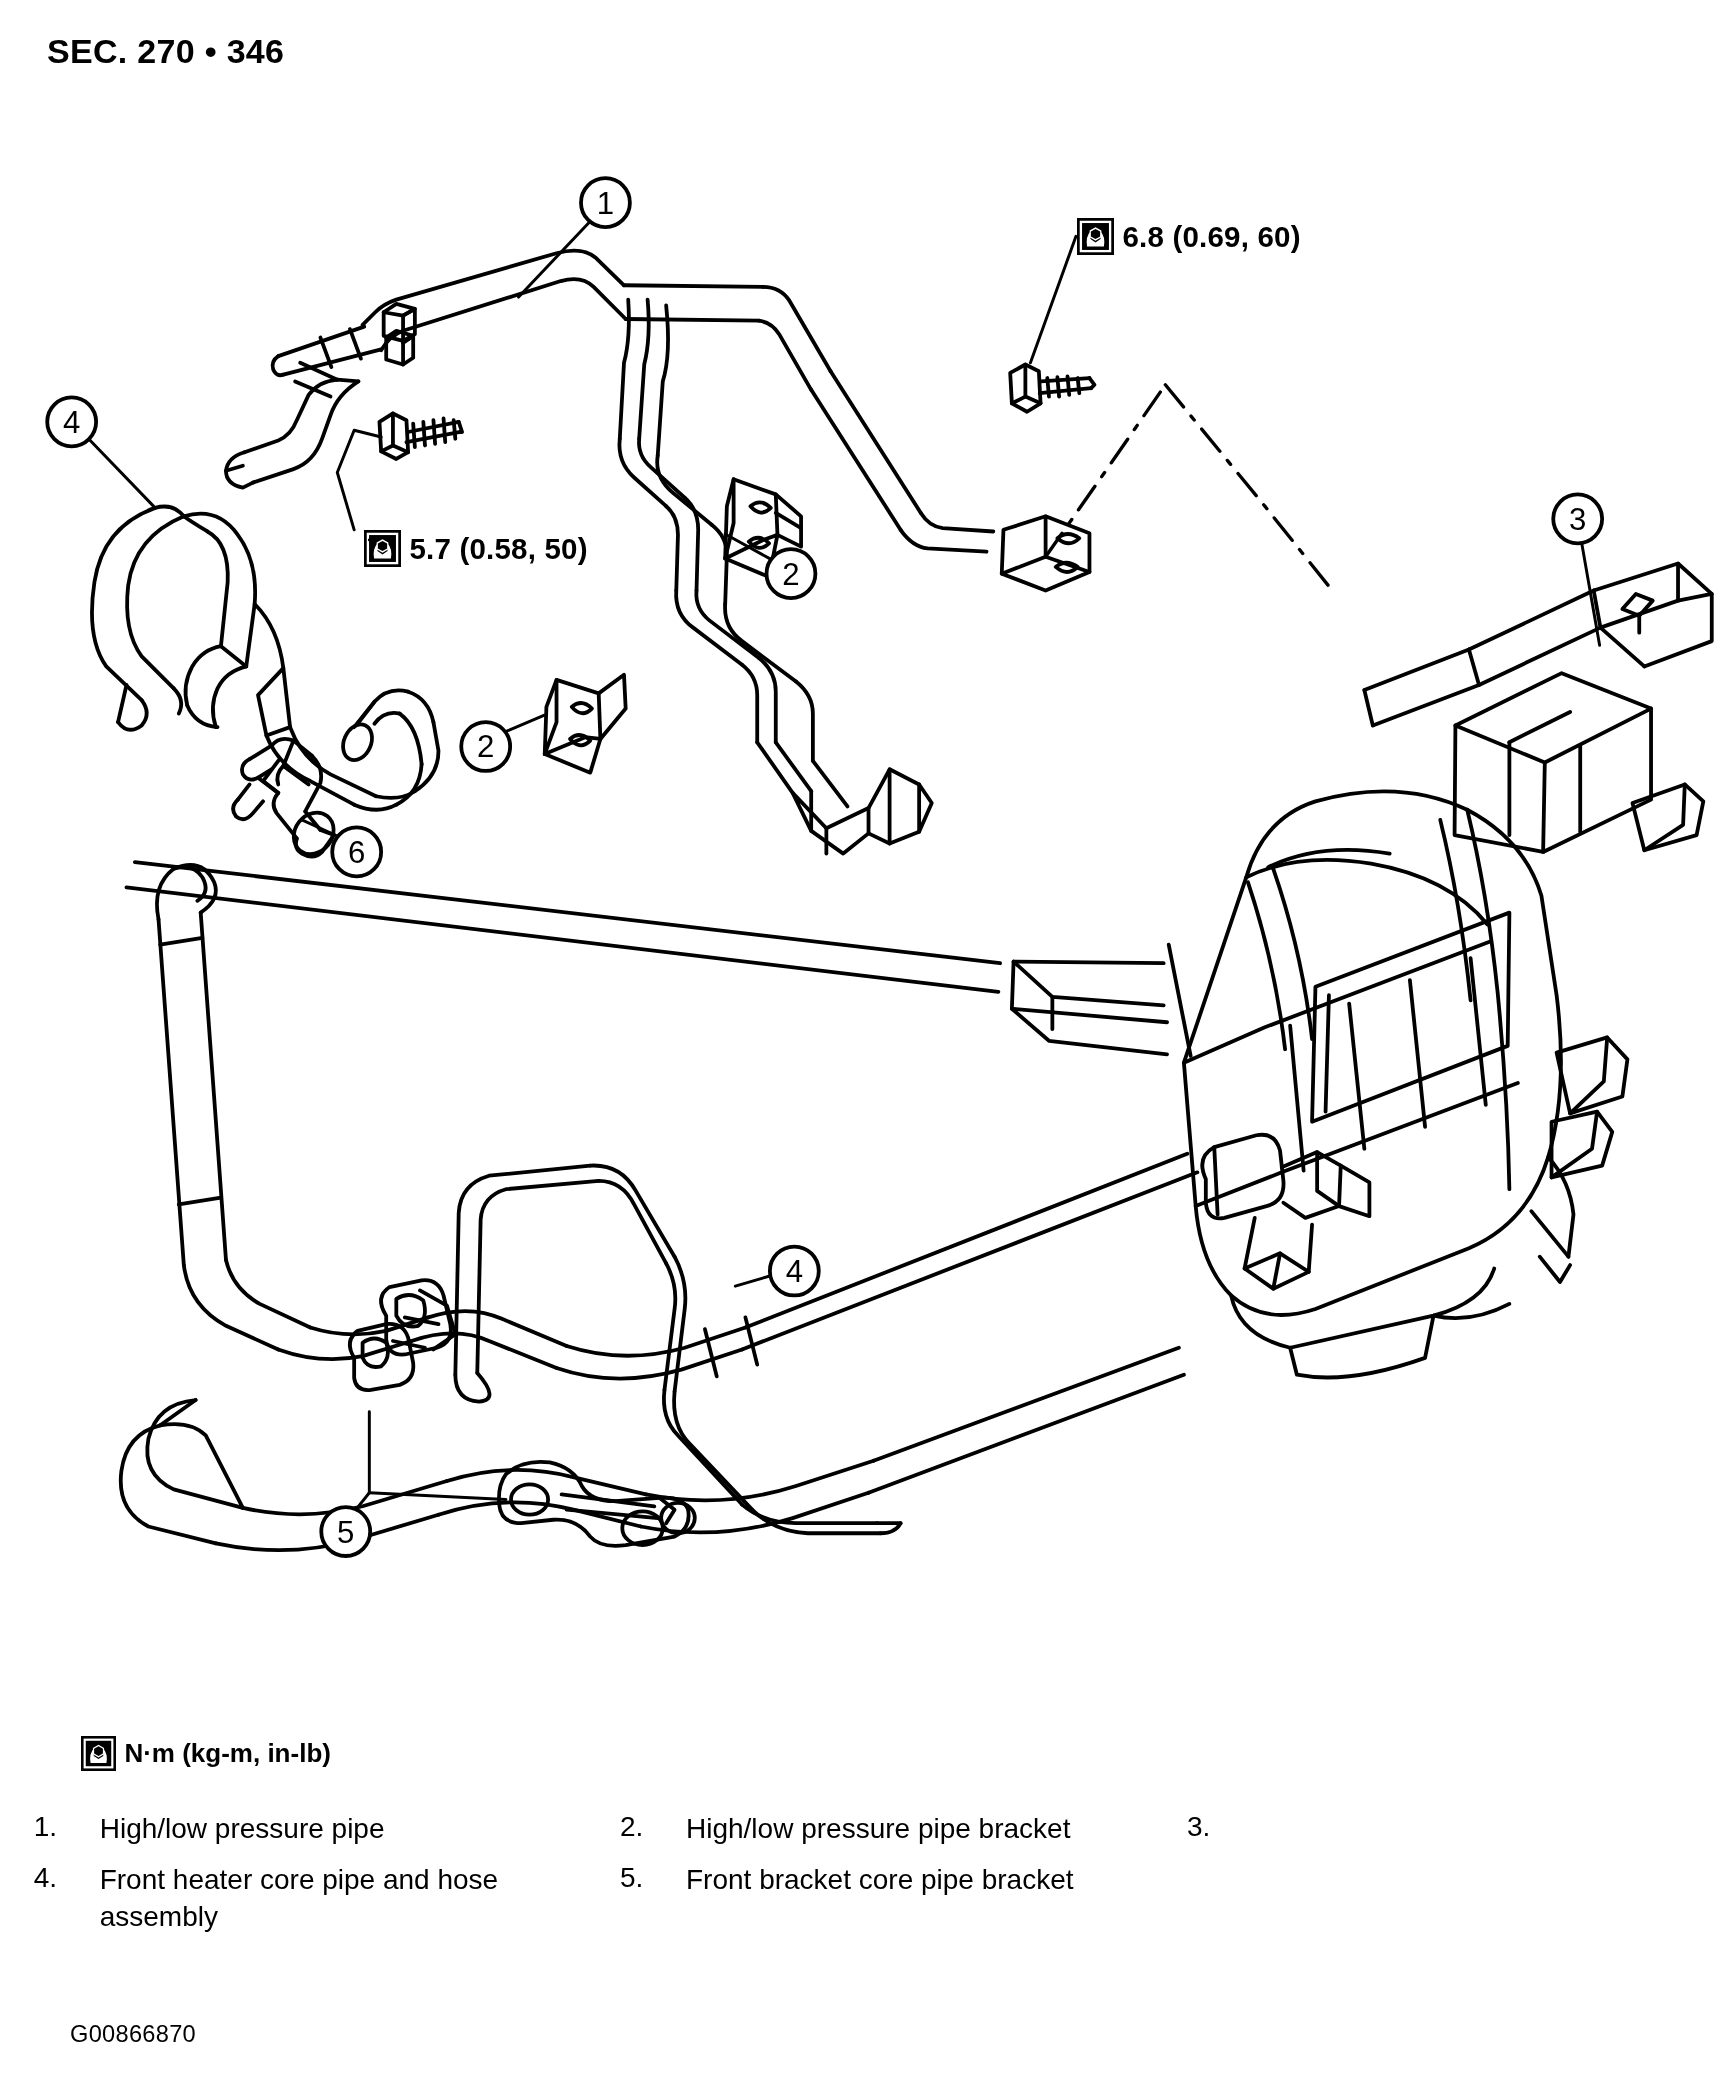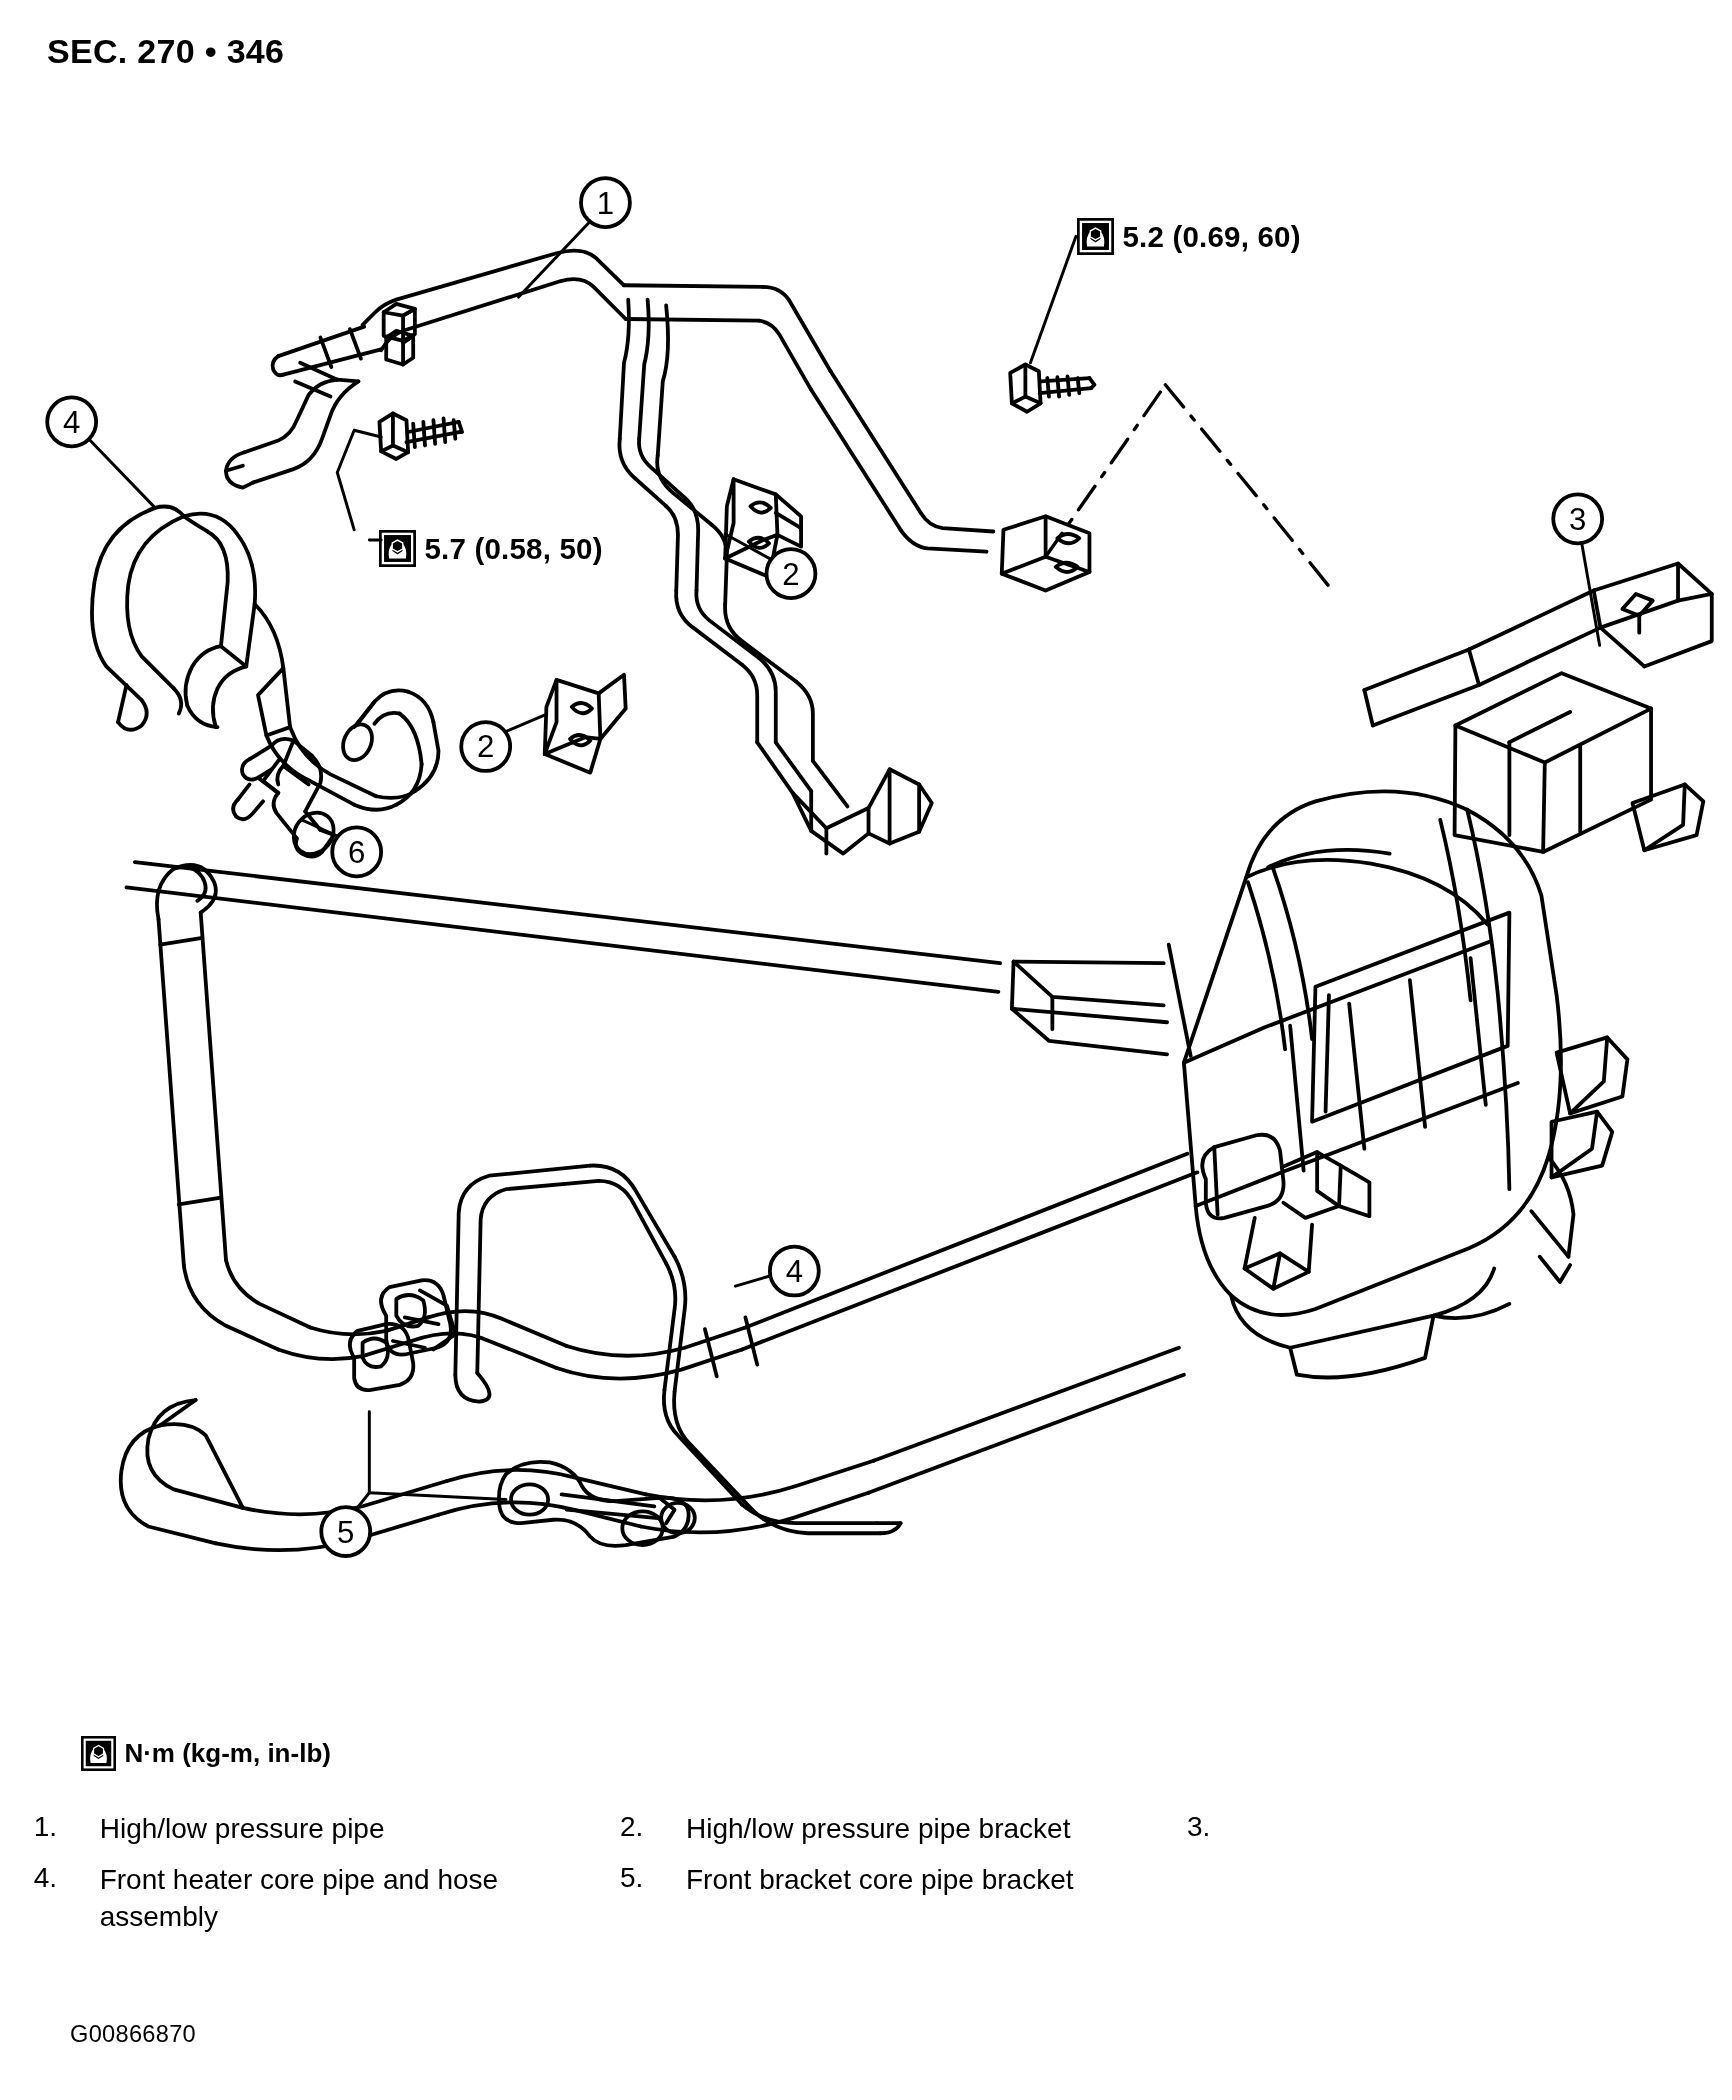--- a/index.html
+++ b/index.html
@@ -492,7 +492,7 @@
       <polygon points="22,11 29,15 29,23 22,27 15,23 15,15" fill="#fff"></polygon>
       <polygon points="22,13 27.5,16 27.5,22 22,25 16.5,22 16.5,16" fill="#000"></polygon>
     </svg>
-    <span class="torque-text">5.2 (0.69, 60)</span>
+    <span class="torque-text">6.8 (0.69, 60)</span>
   </div>
 
   <div class="torque-spec" id="torque-mid-left">

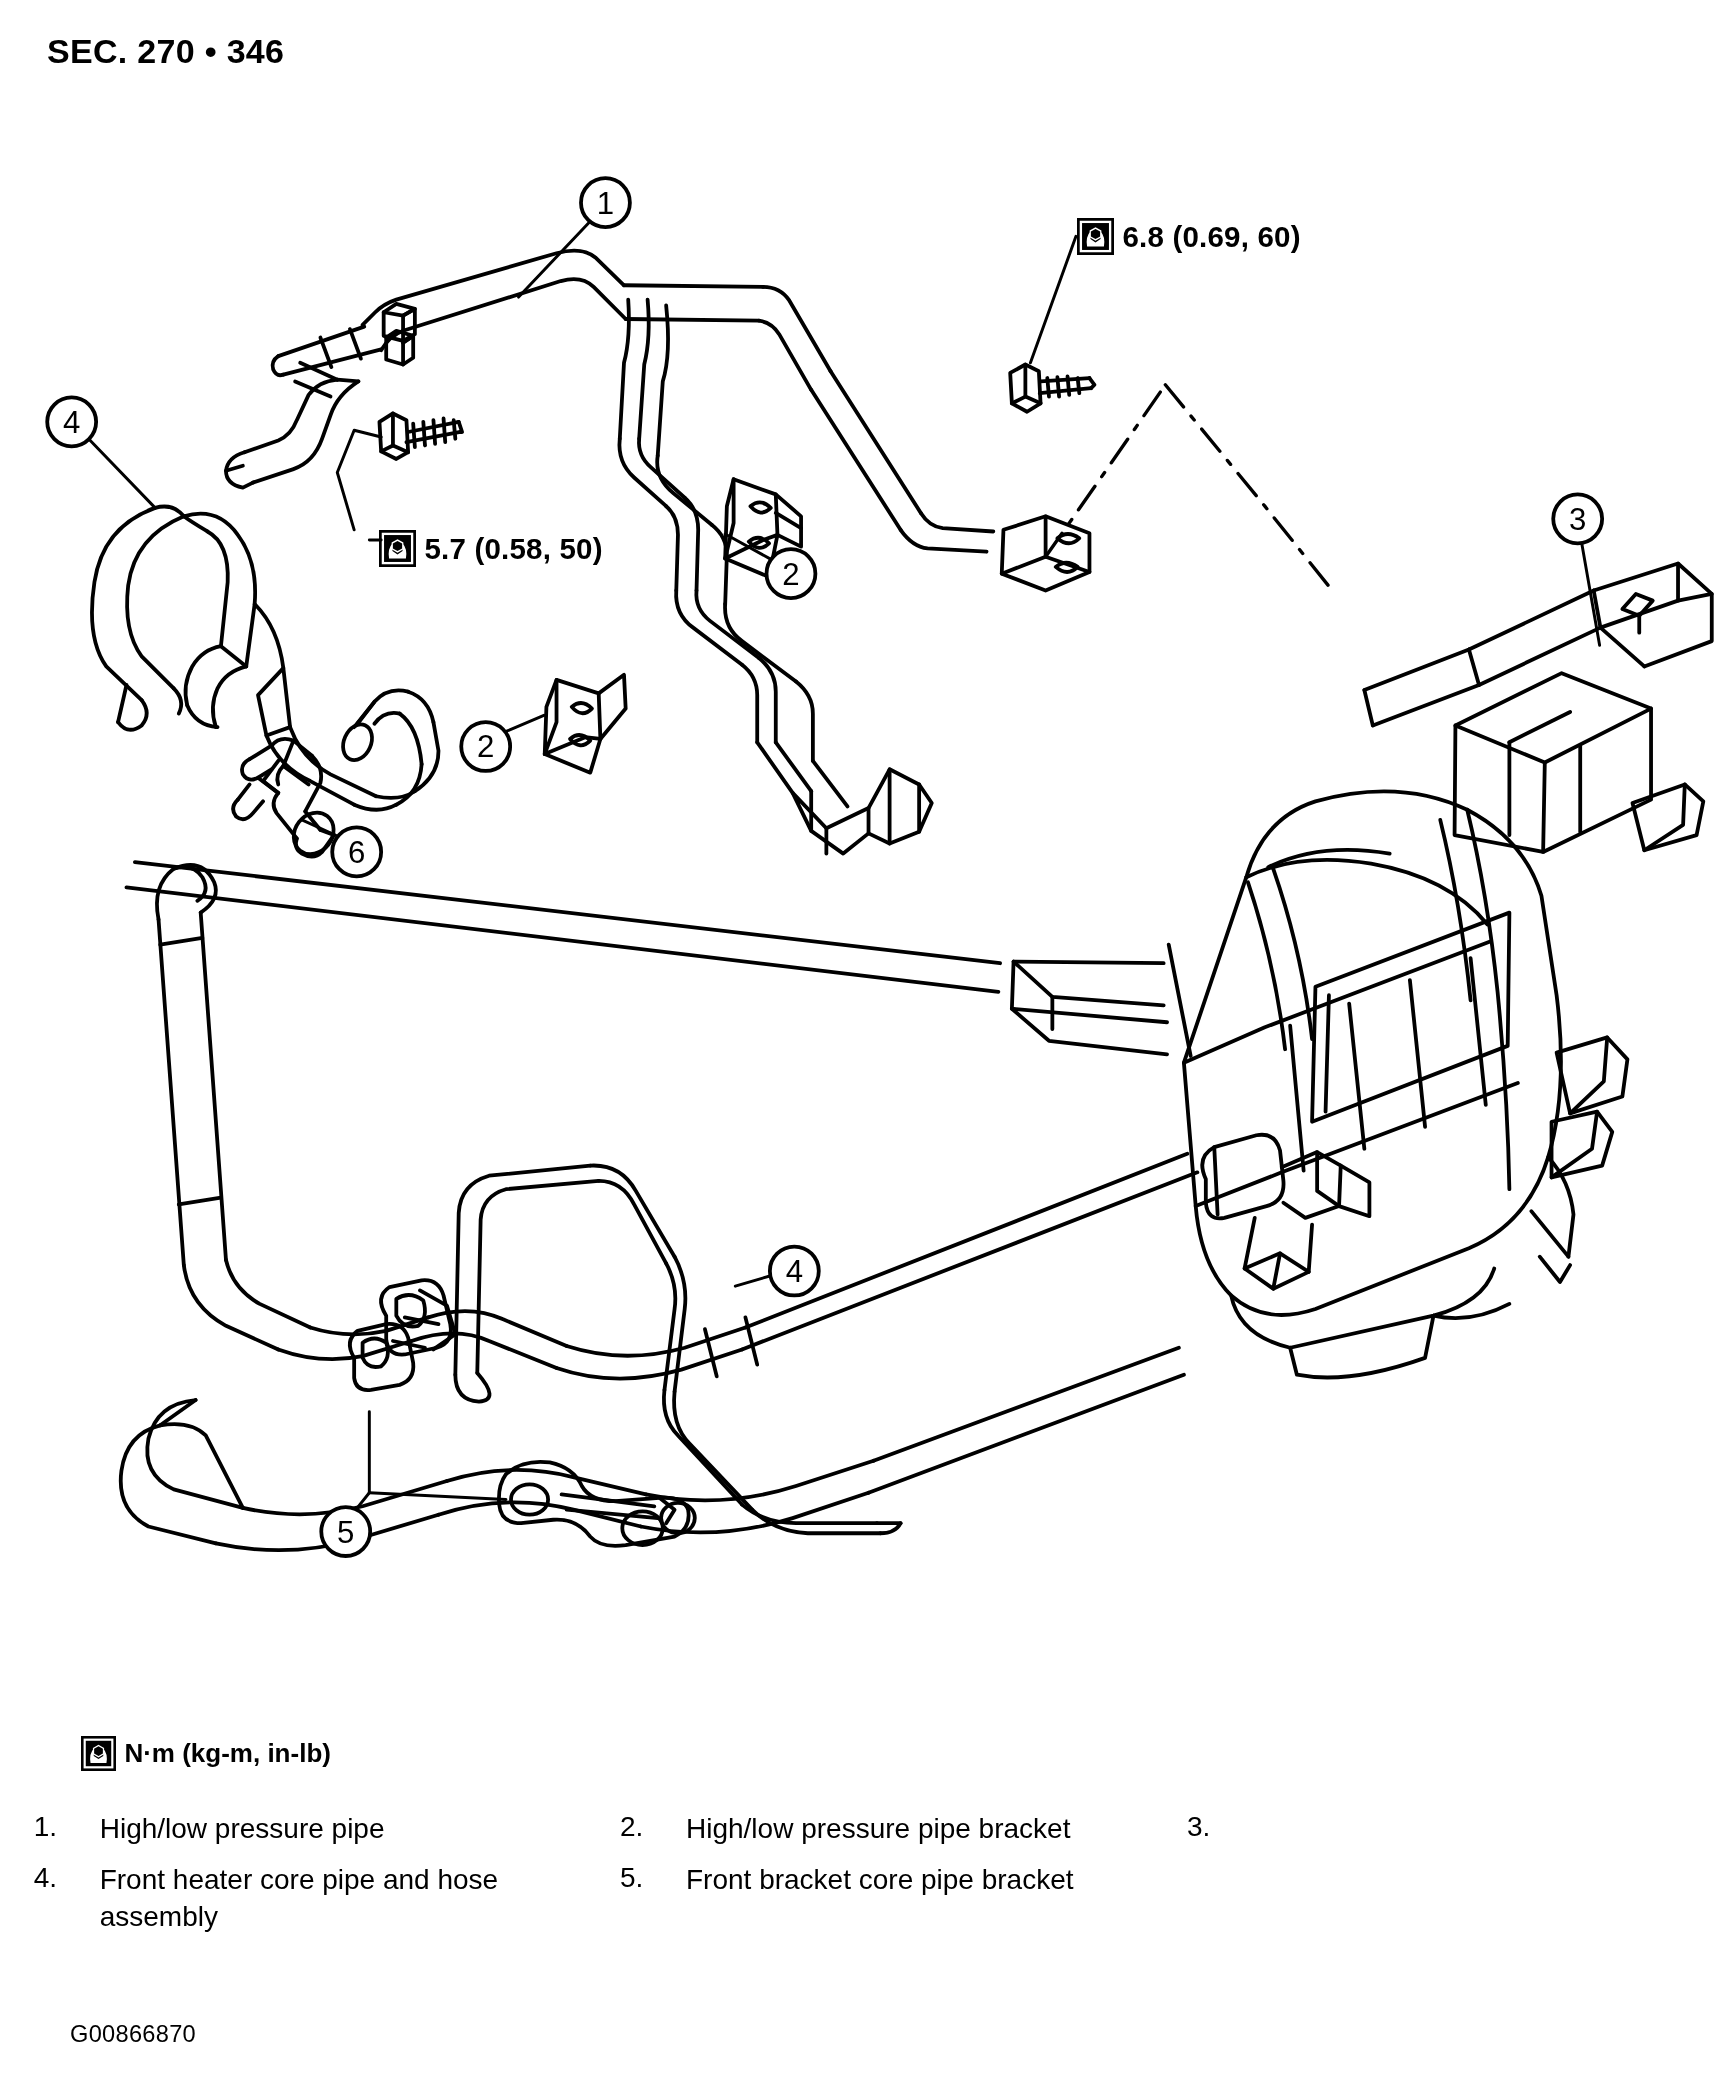--- a/index.html
+++ b/index.html
@@ -56,7 +56,7 @@
     letter-spacing: 0.2px;
   }
   #torque-top-right { left: 1077px; top: 218px; }
-  #torque-mid-left  { left: 379px;  top: 530px; }
+  #torque-mid-left  { left: 364px;  top: 530px; }
 
   
   #front-marker {

